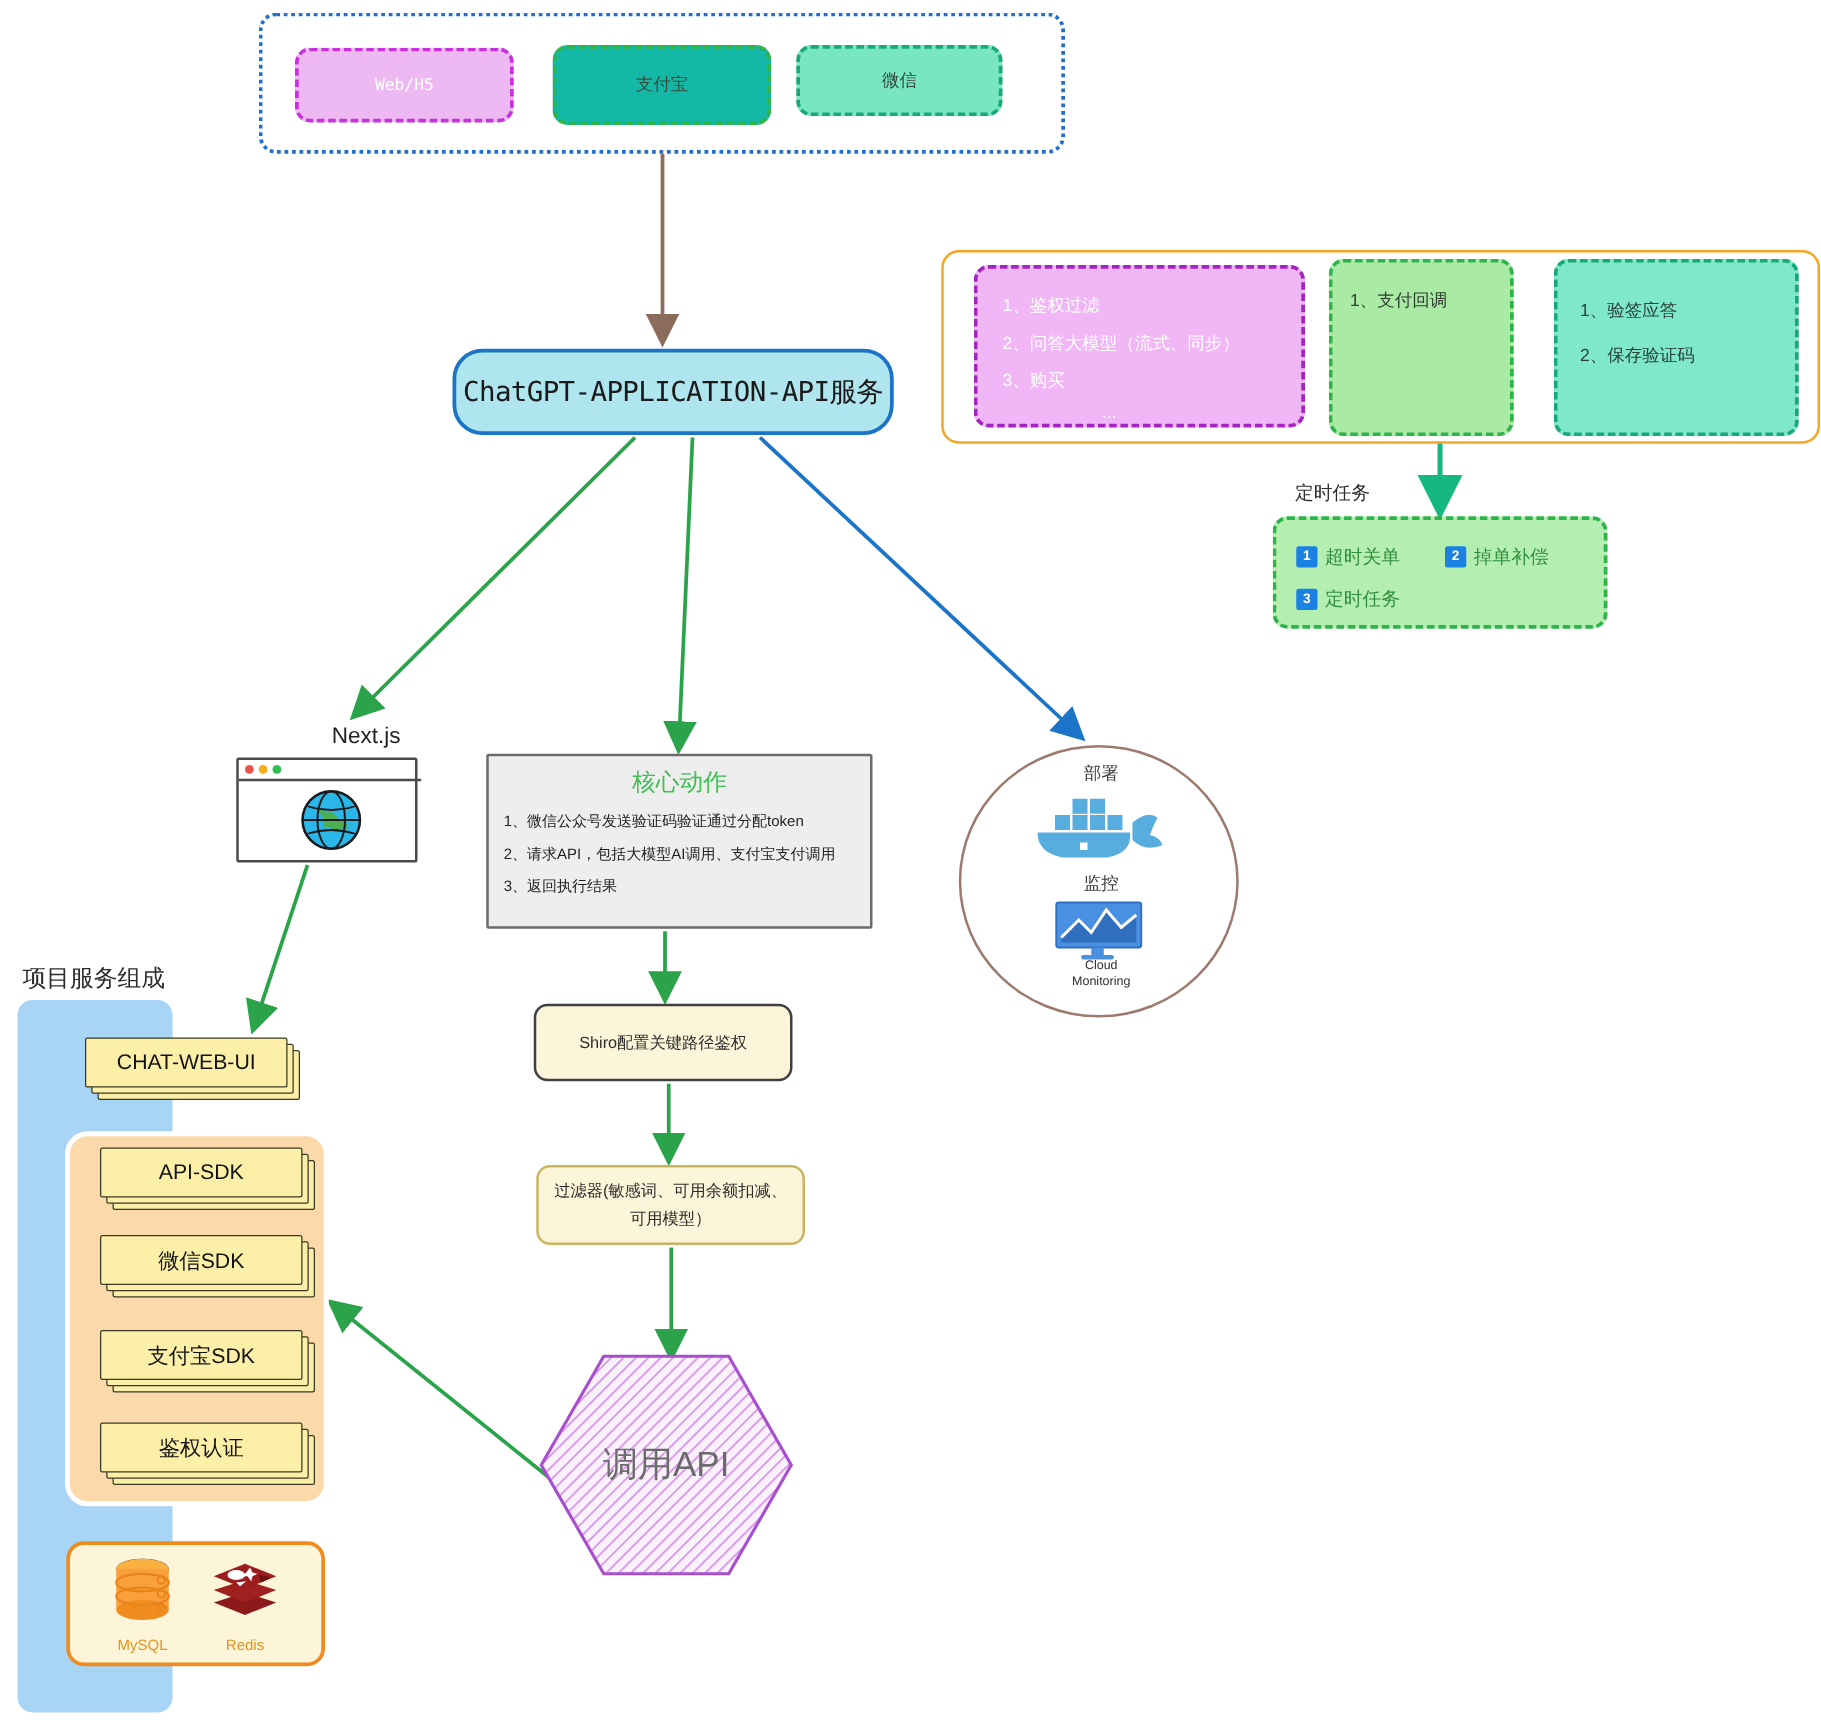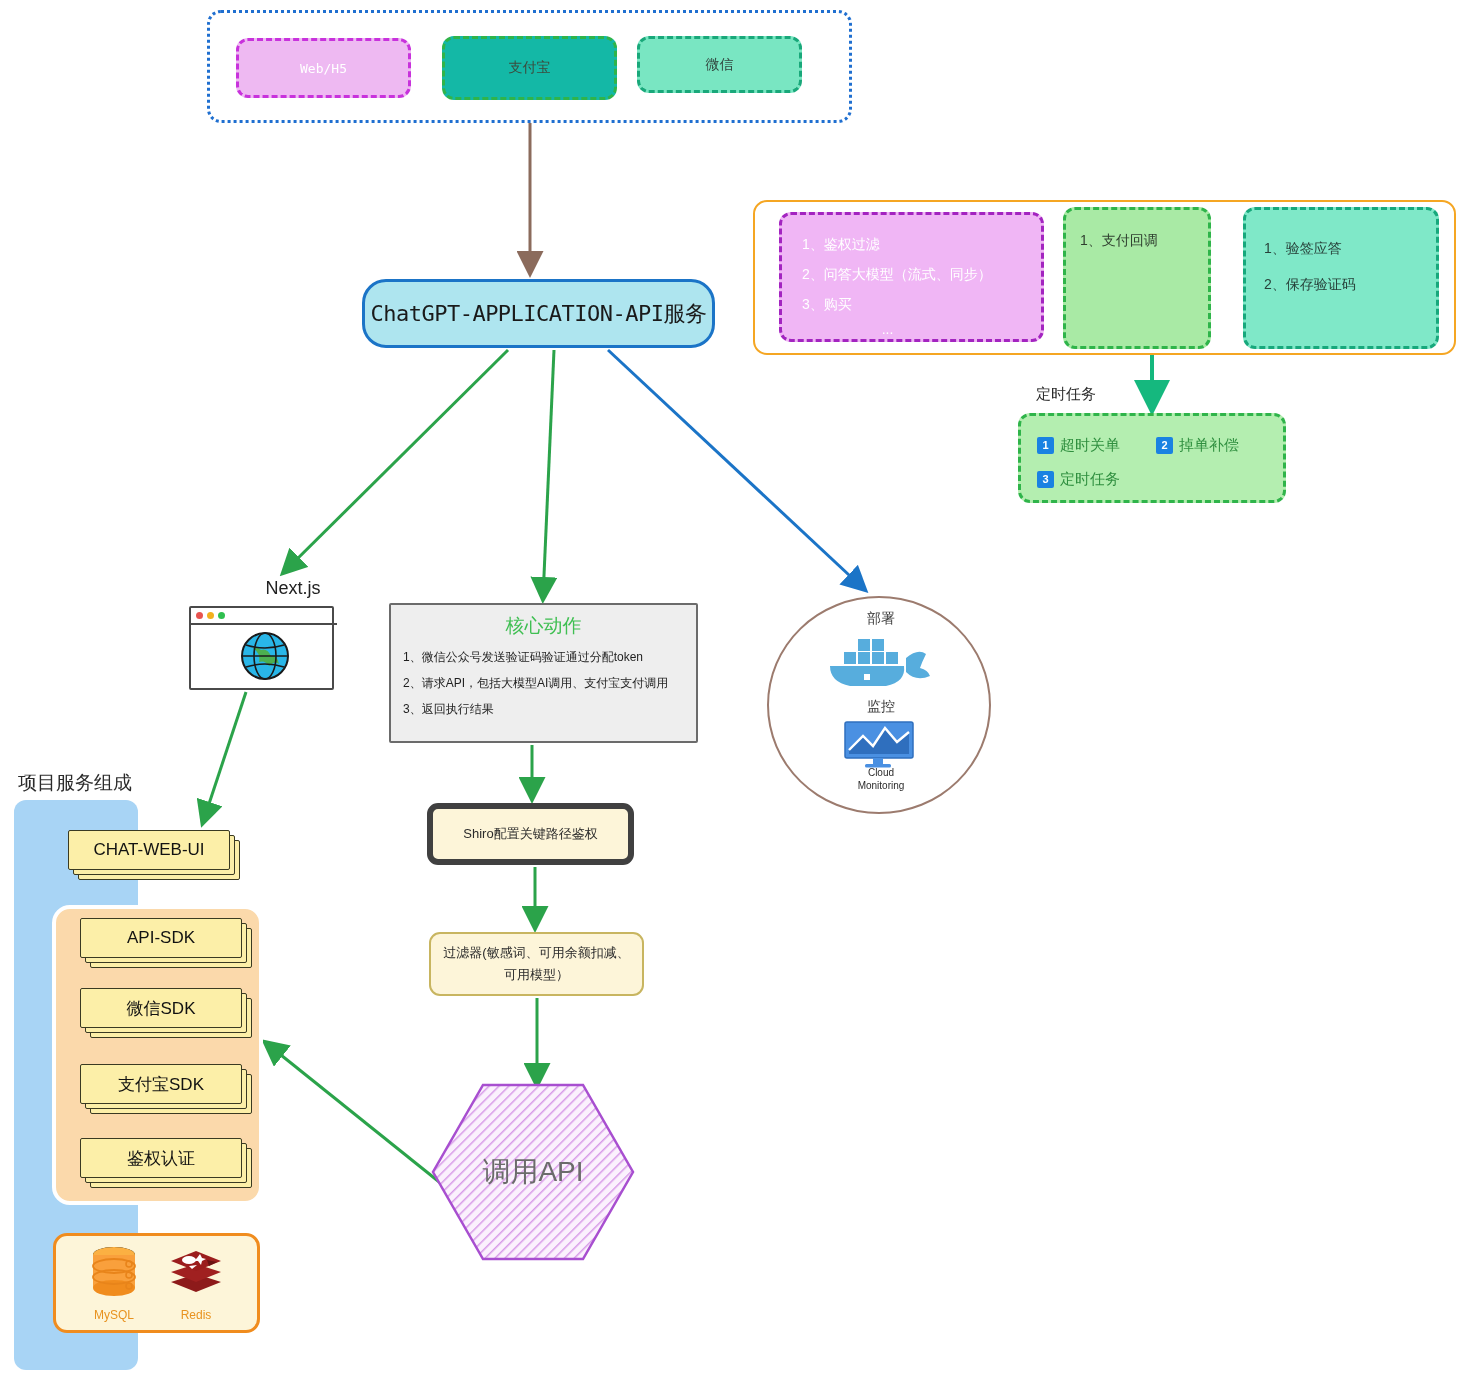--- a/index.html
+++ b/index.html
@@ -116,7 +116,7 @@
   
   #shiro-box{
     left:427px;top:803px;width:207px;height:62px;
-    background:#fdf5d9;border:6px solid #404040;border-radius:11px;
+    background:#fdf5d9;border:2px solid #404040;border-radius:11px;
     display:flex;align-items:center;justify-content:center;
     font-size:13px;color:#2b2b2b;
   }

